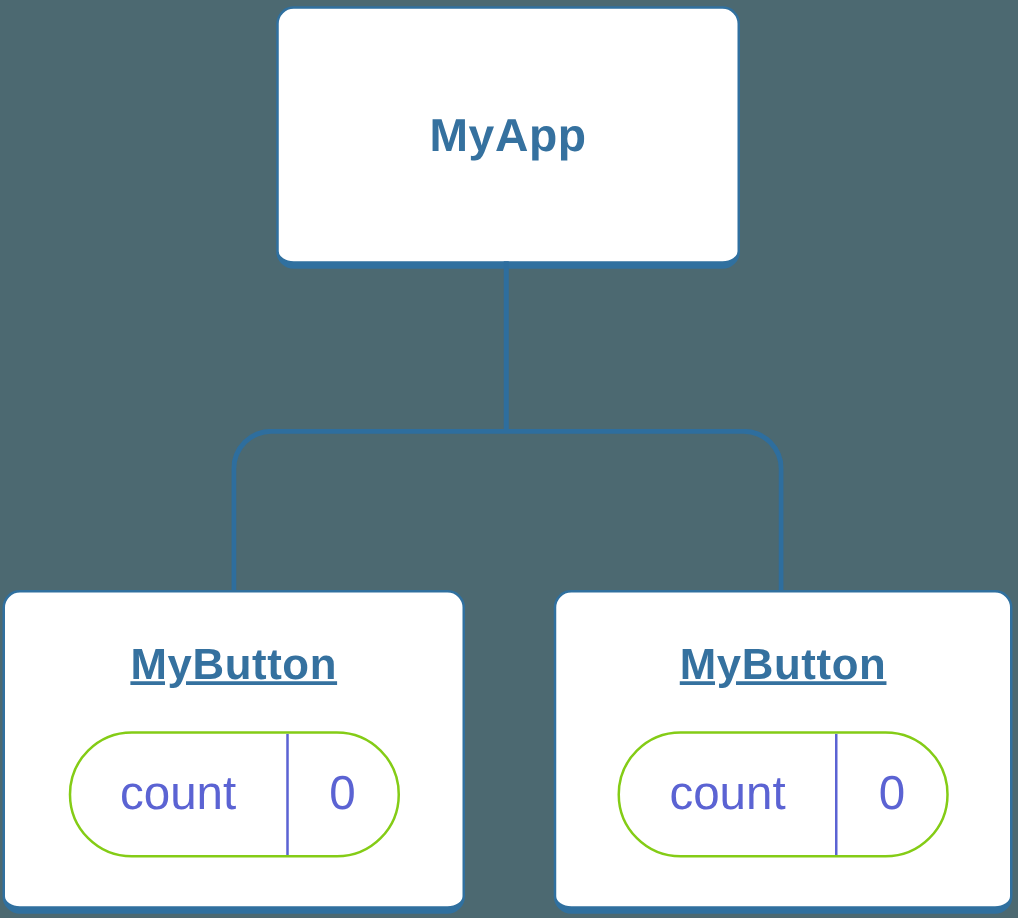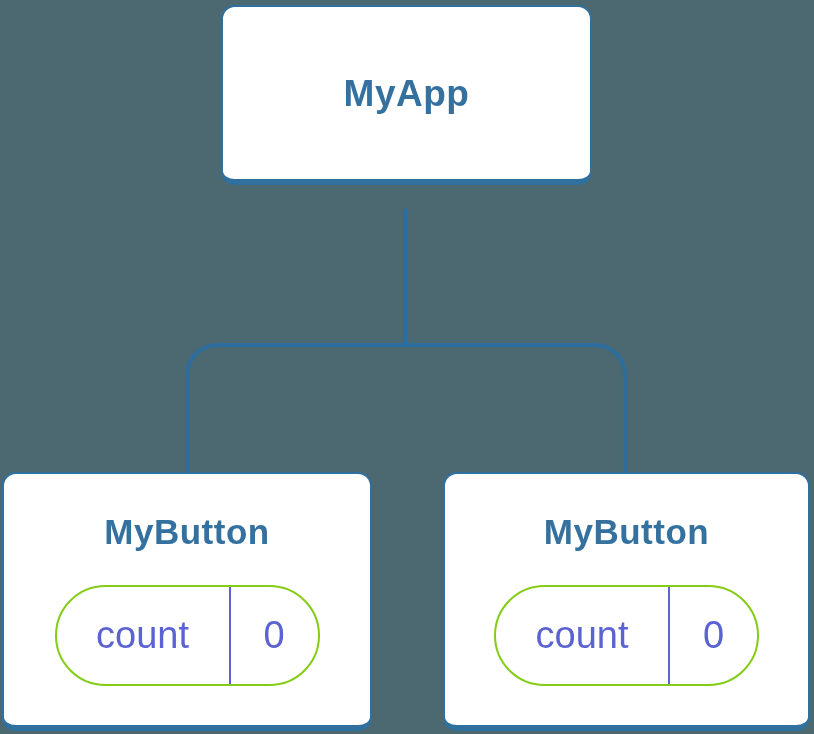--- a/index.html
+++ b/index.html
@@ -22,7 +22,7 @@
     display: flex; flex-direction: column;
     align-items: center; justify-content: center;
   }
-  .root-node { left: 221px; top: 5px; width: 371px; height: 180px; }
+  .root-node { left: 221px; top: 5px; width: 371px; height: 210px; }
   .child-node-left  { left: 2px;   top: 472px; width: 370px; height: 259px; }
   .child-node-right { left: 443px; top: 472px; width: 367px; height: 259px; }
 

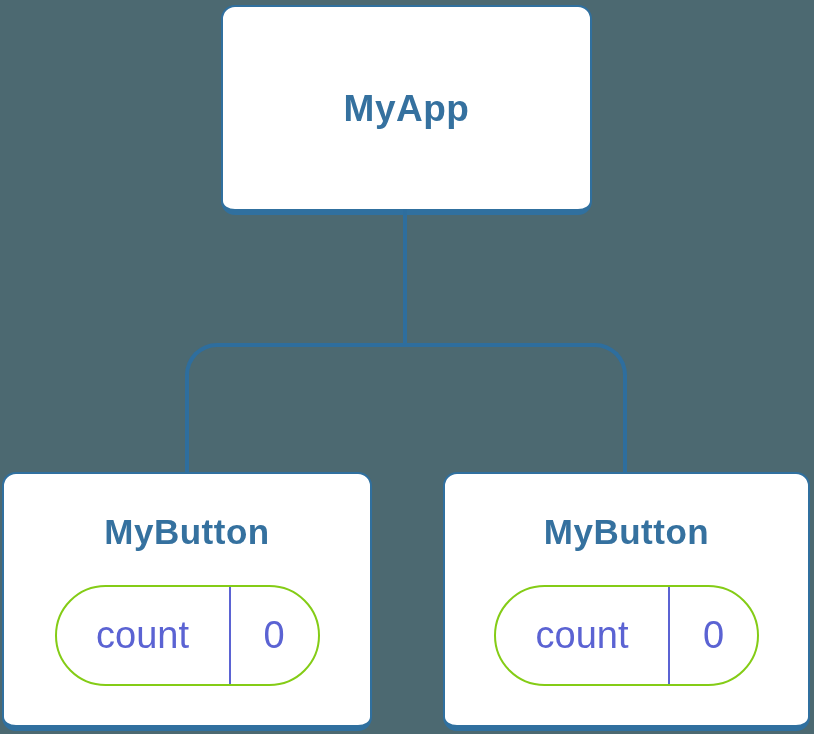--- a/index.html
+++ b/index.html
@@ -33,7 +33,7 @@
     letter-spacing: 0.5px;
     line-height: 1;
   }
-  .child-node-left .node-label, .child-node-right .node-label { font-size: 35px; }
+  .child-node-left .node-label, .child-node-right .node-label { font-size: 35px; text-decoration: underline; }
 
   
   .trunk {

